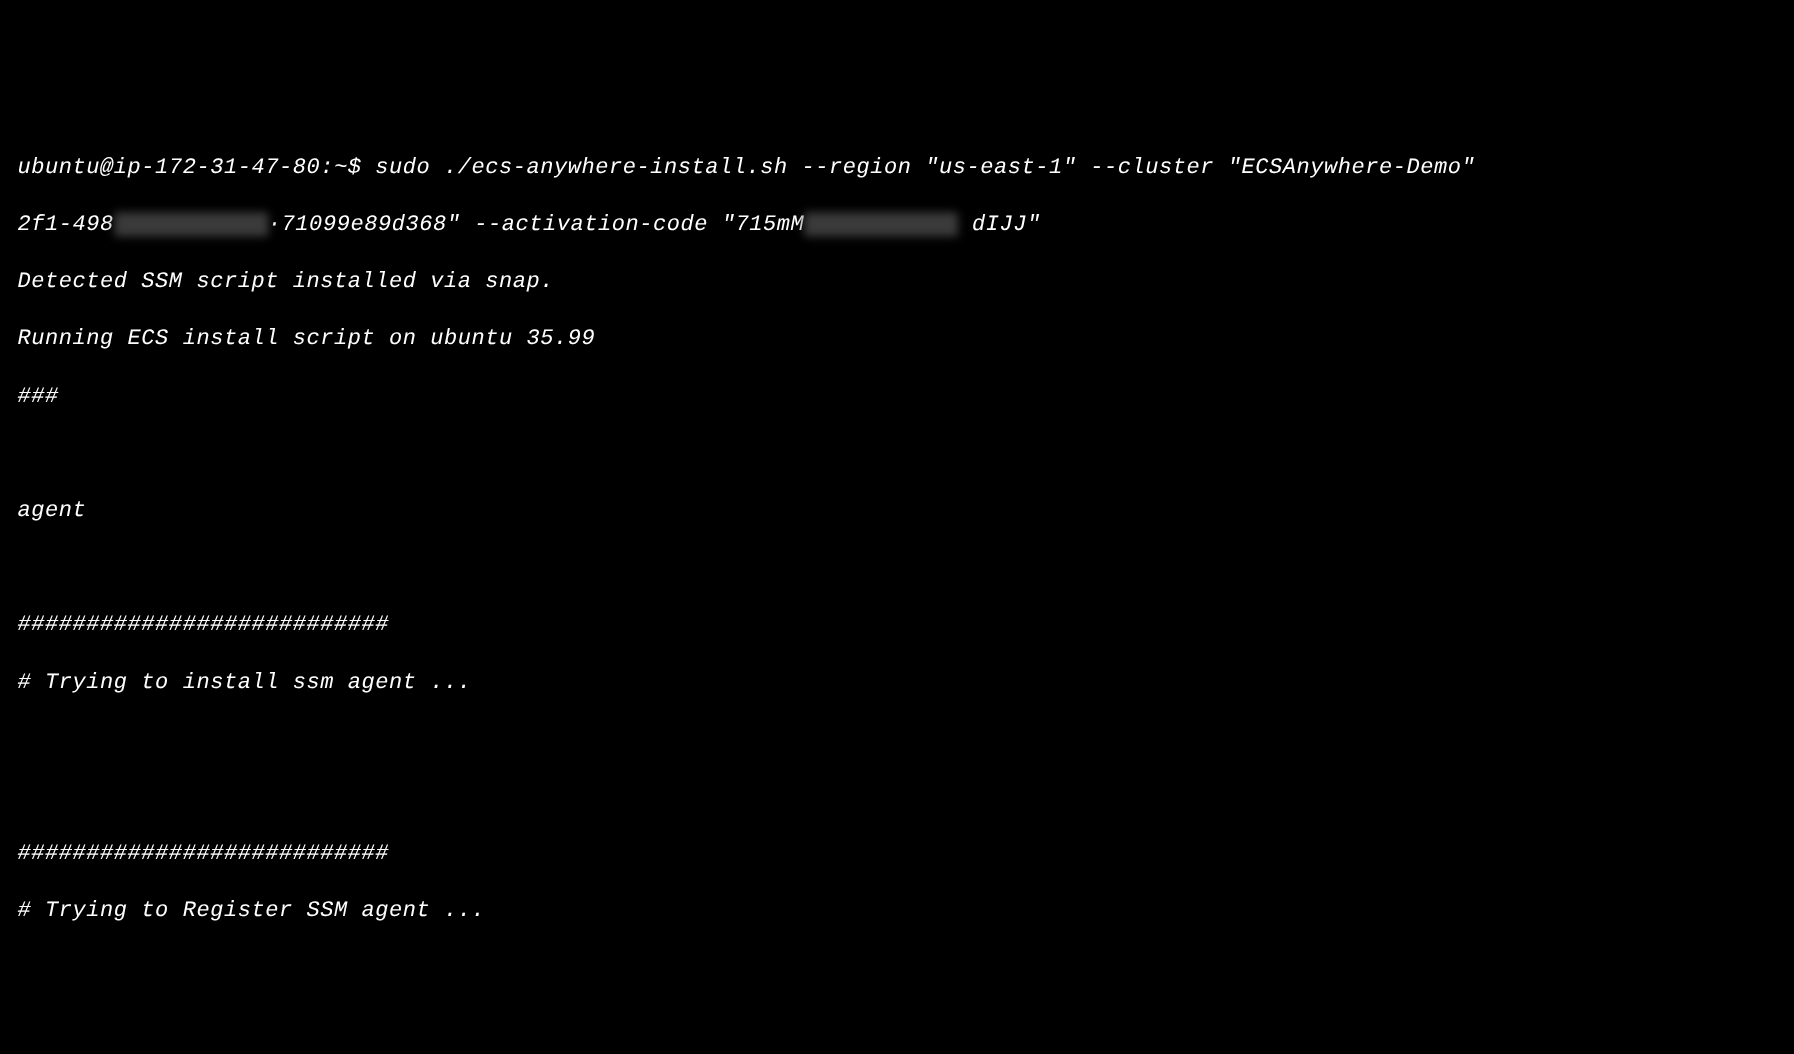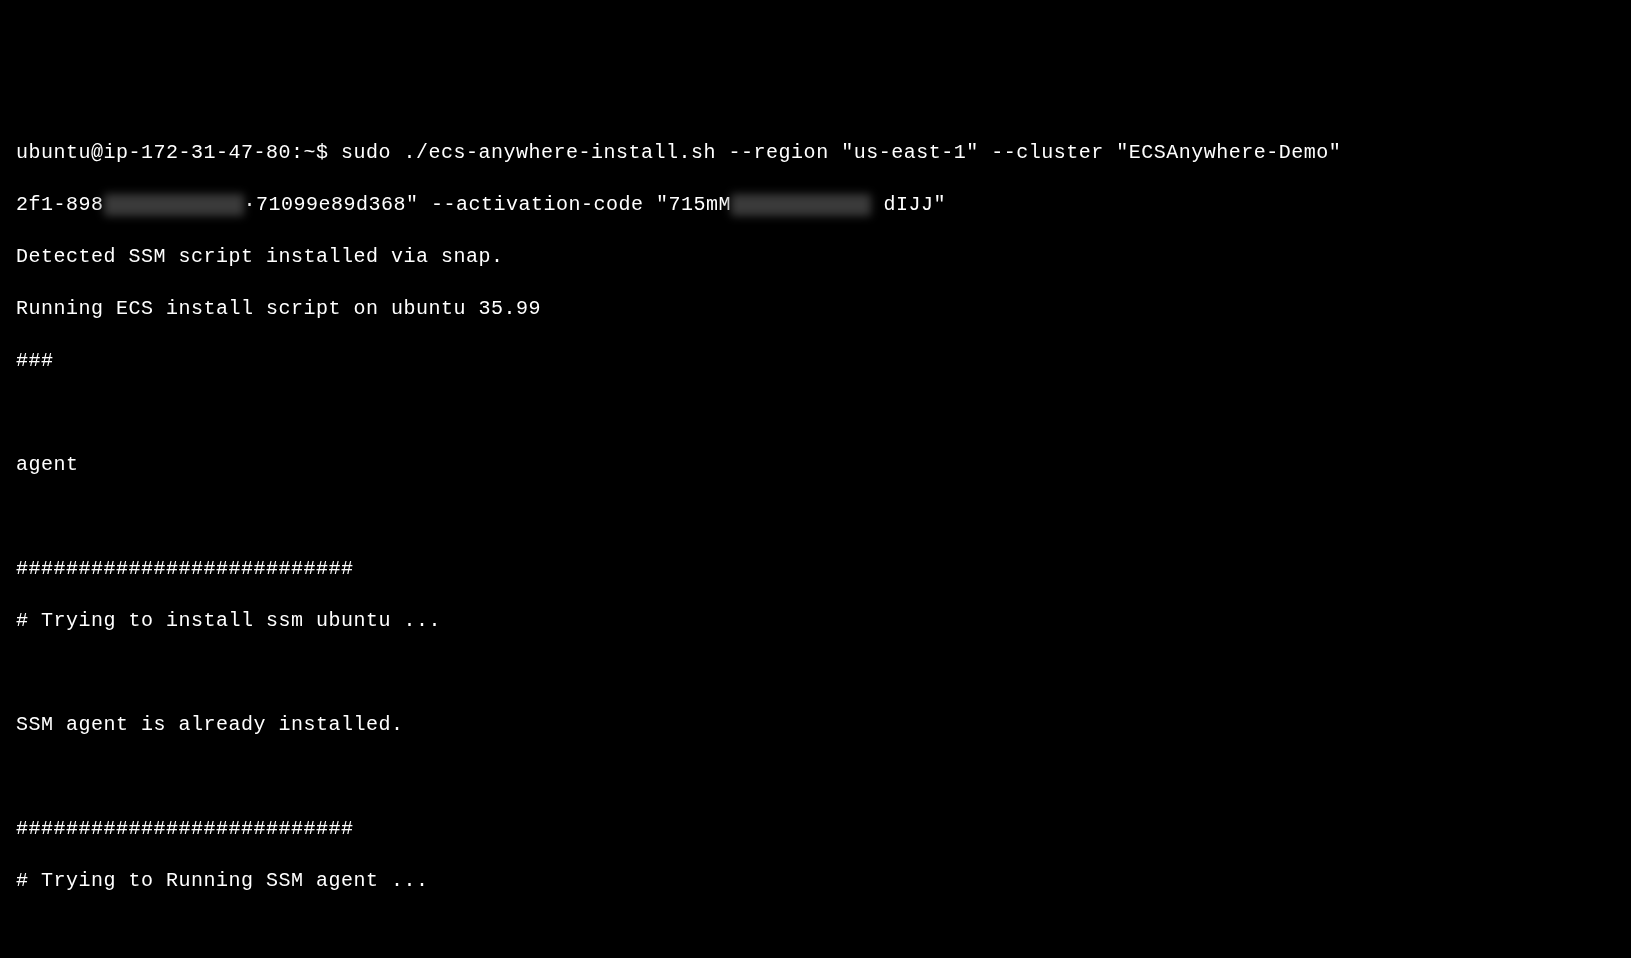--- a/index.html
+++ b/index.html
@@ -24,6 +24,7 @@
     .line {
       display: block;
       min-height: 1.3em;
+      font-style: italic;
     }
     .redacted {
       display: inline-block;

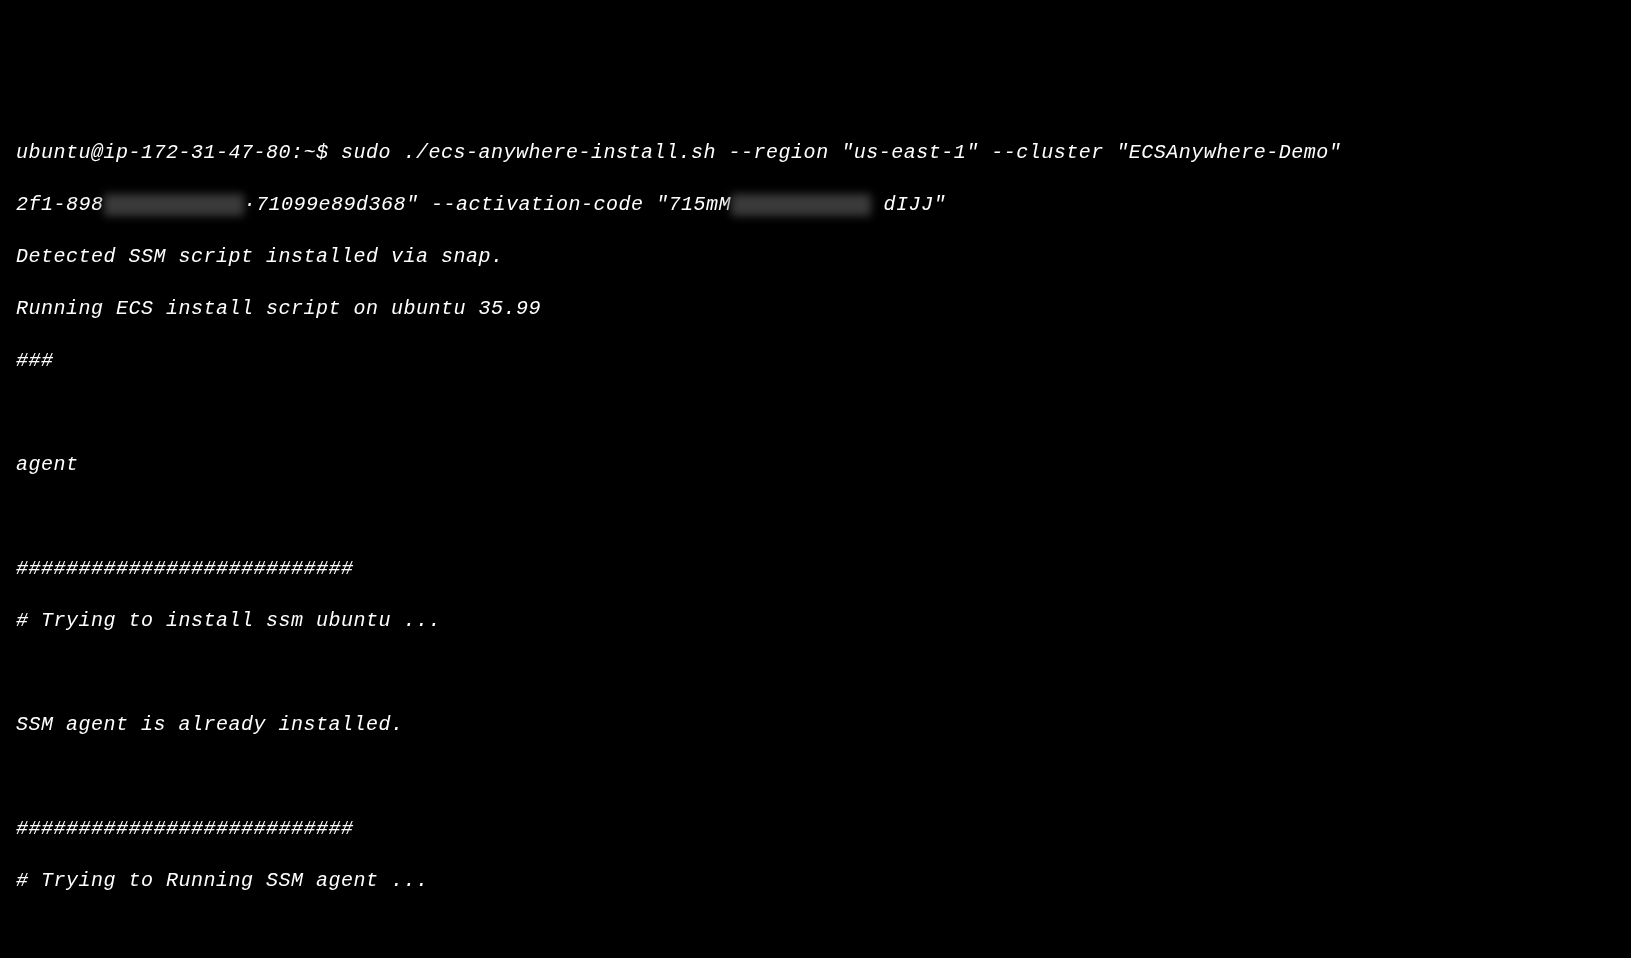--- a/index.html
+++ b/index.html
@@ -45,7 +45,7 @@
 
 <div class="terminal">
 <span class="line">ubuntu@ip-172-31-47-80:~$ sudo ./ecs-anywhere-install.sh --region "us-east-1" --cluster "ECSAnywhere-Demo"</span>
-<span class="line"><span>2f1-898</span><span class="redacted r1">XXXXXXXXXXX</span><span>·71099e89d368" --activation-code "715mM</span><span class="redacted r2">XXXXXXXXXXX</span><span> dIJJ"</span></span>
+<span class="line"><span>2f1-498</span><span class="redacted r1">XXXXXXXXXXX</span><span>·71099e89d368" --activation-code "715mM</span><span class="redacted r2">XXXXXXXXXXX</span><span> dIJJ"</span></span>
 <span class="line">Detected SSM script installed via snap.</span>
 <span class="line">Running ECS install script on ubuntu 35.99</span>
 <span class="line">###</span>

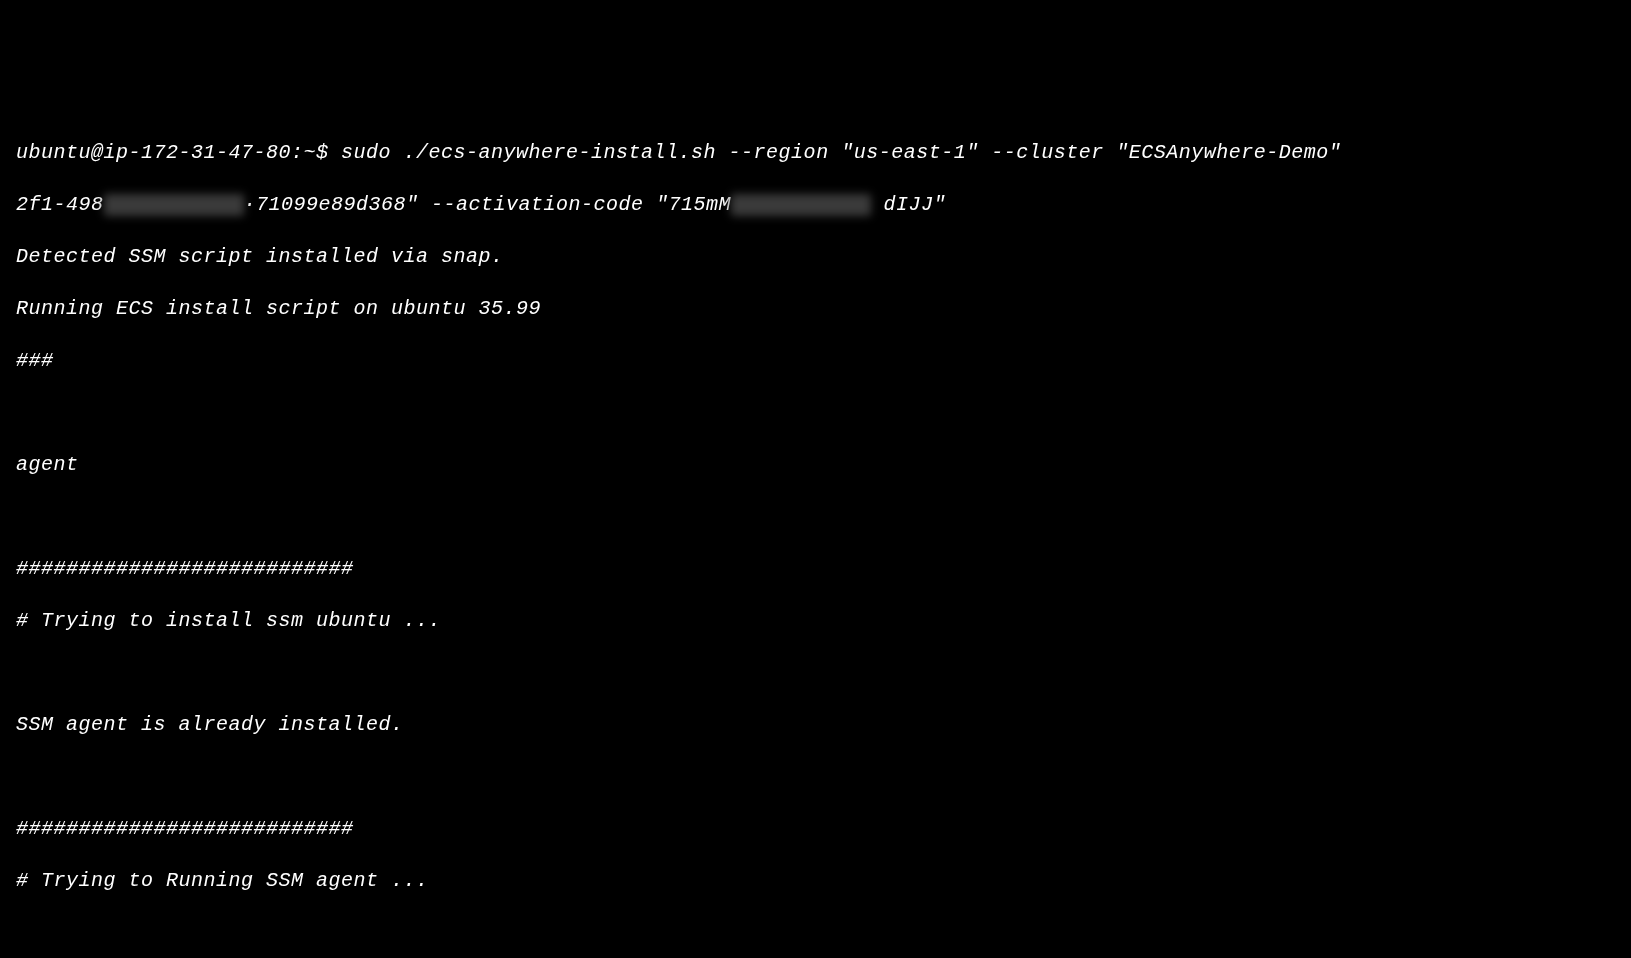--- a/index.html
+++ b/index.html
@@ -53,7 +53,7 @@
 <span class="line">agent</span>
 <span class="line"> </span>
 <span class="line">###########################</span>
-<span class="line"># Trying to install ssm ubuntu ...</span>
+<span class="line"># Trying to install ssm agent ...</span>
 <span class="line"> </span>
 <span class="line">SSM agent is already installed.</span>
 <span class="line"> </span>

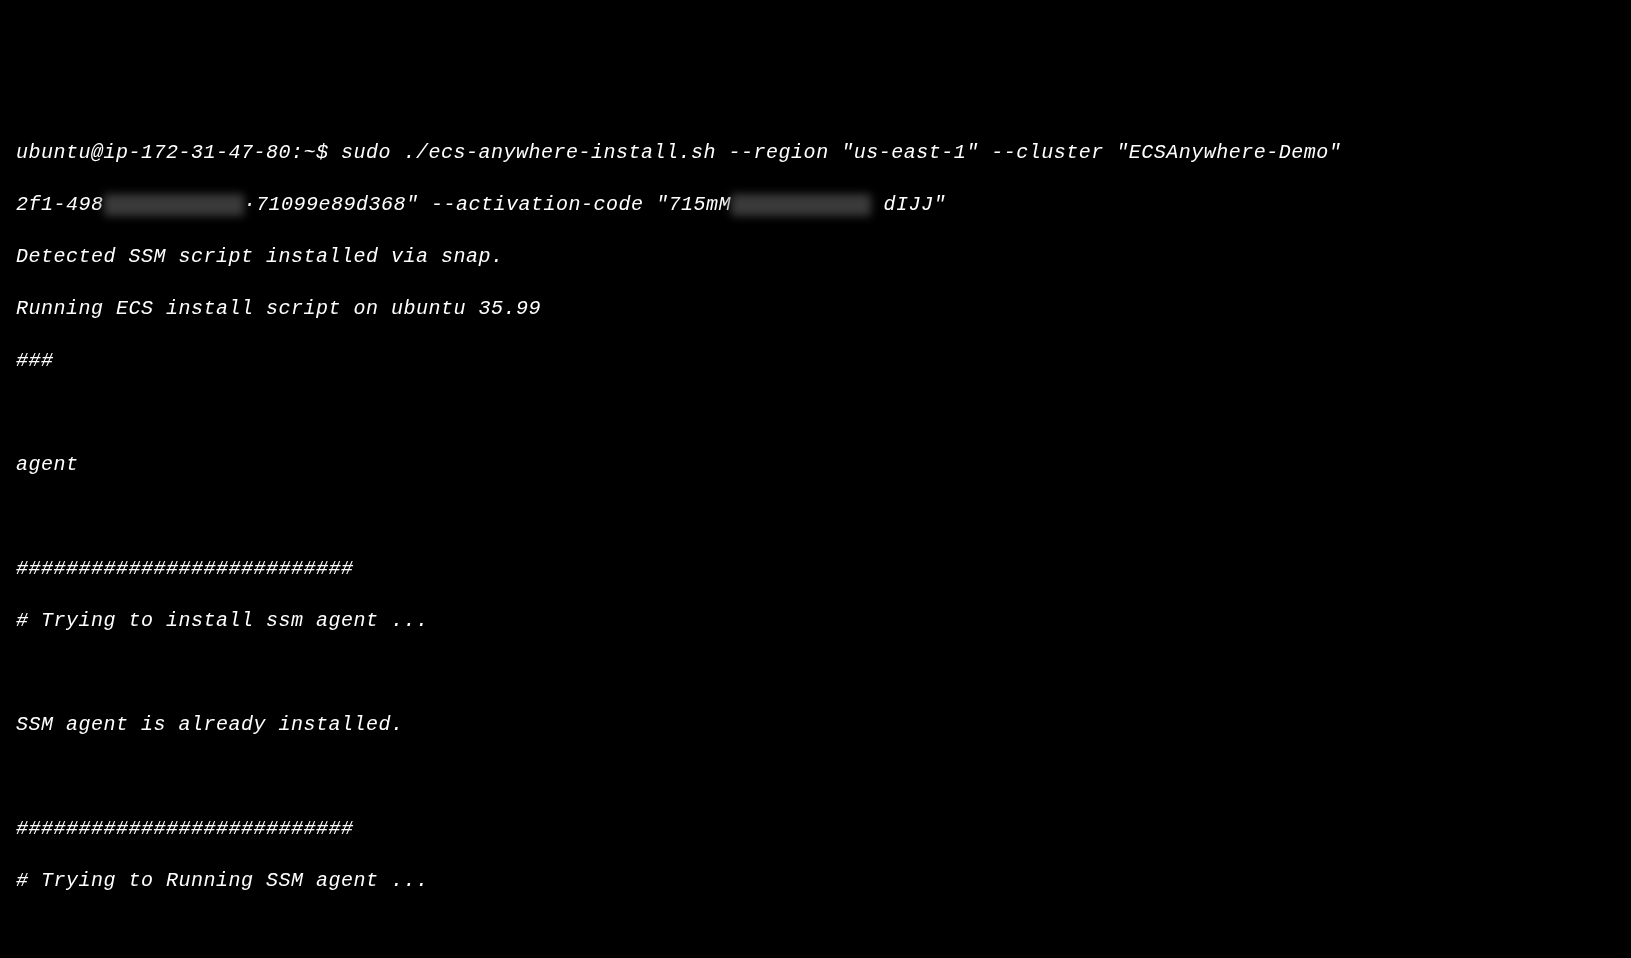--- a/index.html
+++ b/index.html
@@ -55,7 +55,6 @@
 <span class="line">###########################</span>
 <span class="line"># Trying to install ssm agent ...</span>
 <span class="line"> </span>
-<span class="line">SSM agent is already installed.</span>
 <span class="line"> </span>
 <span class="line">###########################</span>
 <span class="line"># Trying to Running SSM agent ...</span>

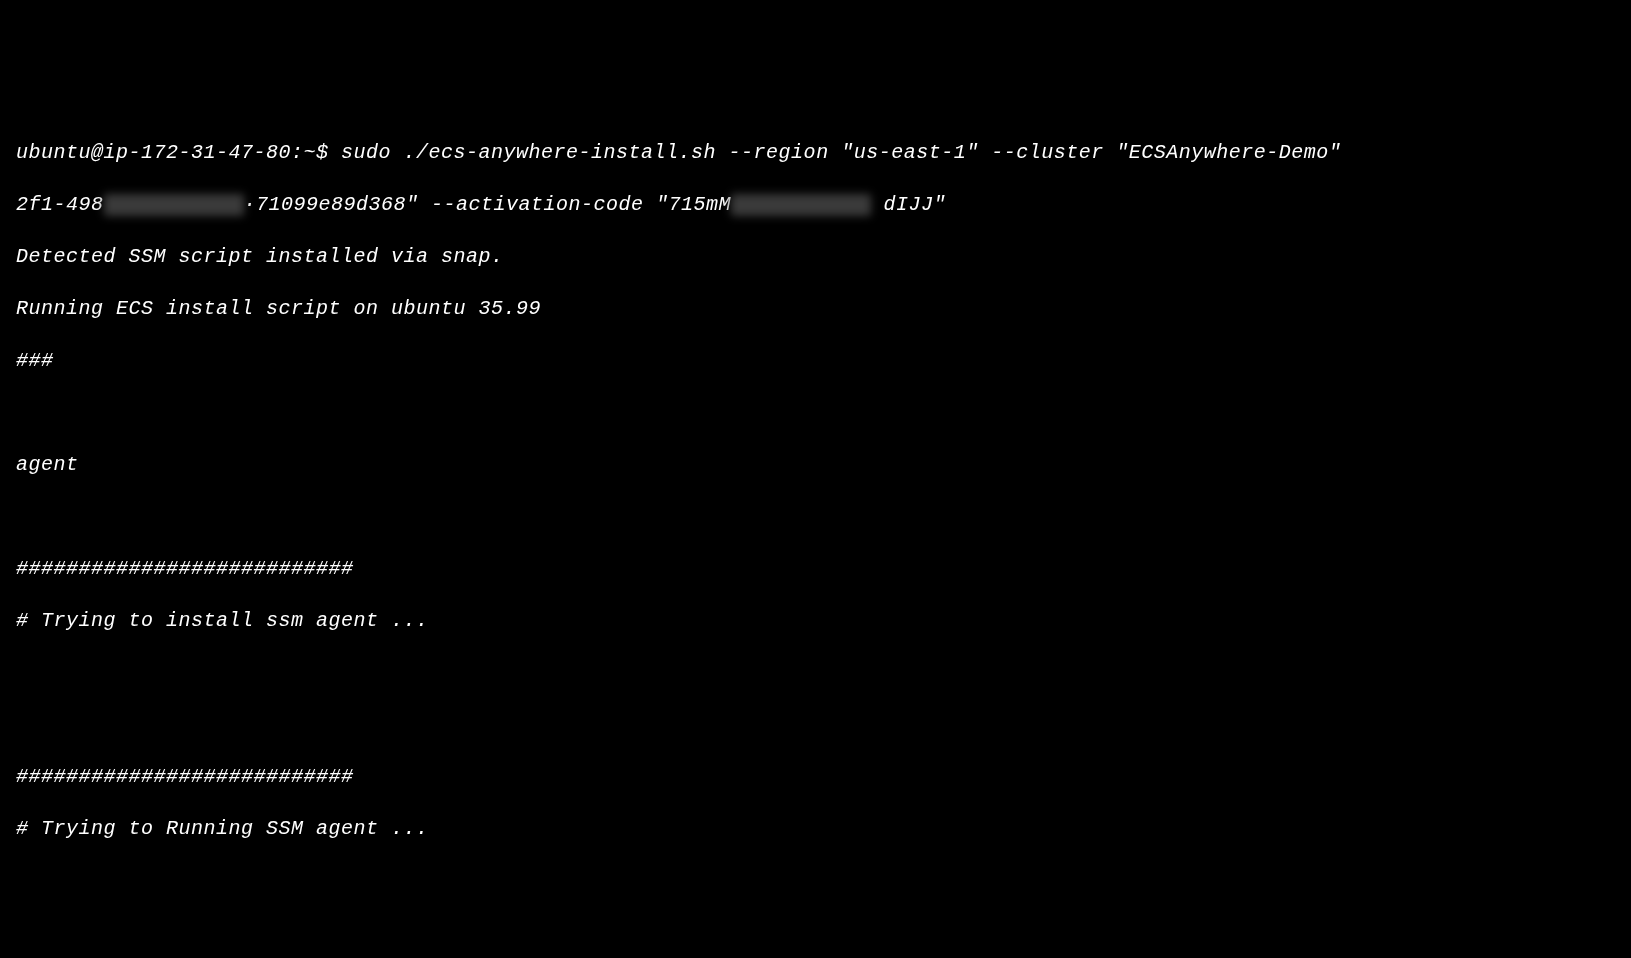--- a/index.html
+++ b/index.html
@@ -57,7 +57,7 @@
 <span class="line"> </span>
 <span class="line"> </span>
 <span class="line">###########################</span>
-<span class="line"># Trying to Running SSM agent ...</span>
+<span class="line"># Trying to Register SSM agent ...</span>
 <span class="line"> </span>
 
 

